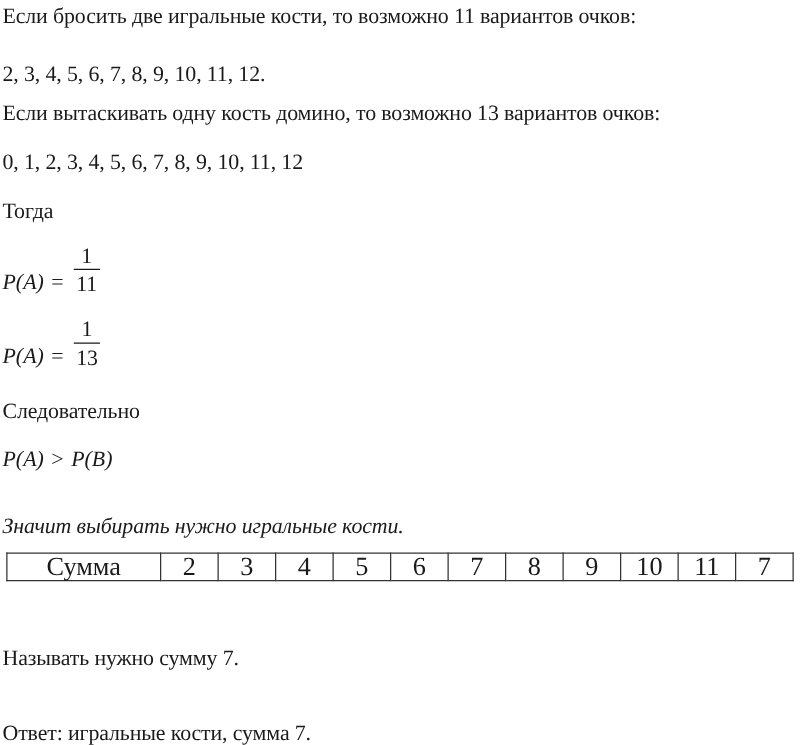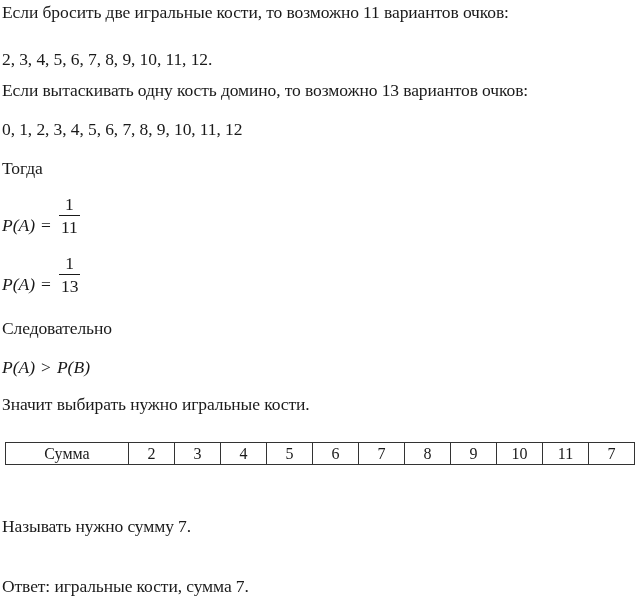--- a/index.html
+++ b/index.html
@@ -78,7 +78,7 @@
   <span class="it">P(B)</span>
 </div>
 
-<p class="line" style="top:394px;">Значит выбирать нужно игральные кости.</p>
+<p class="line" style="top:410px;font-style:italic;">Значит выбирать нужно игральные кости.</p>
 
 <table class="tbl">
   <tbody>

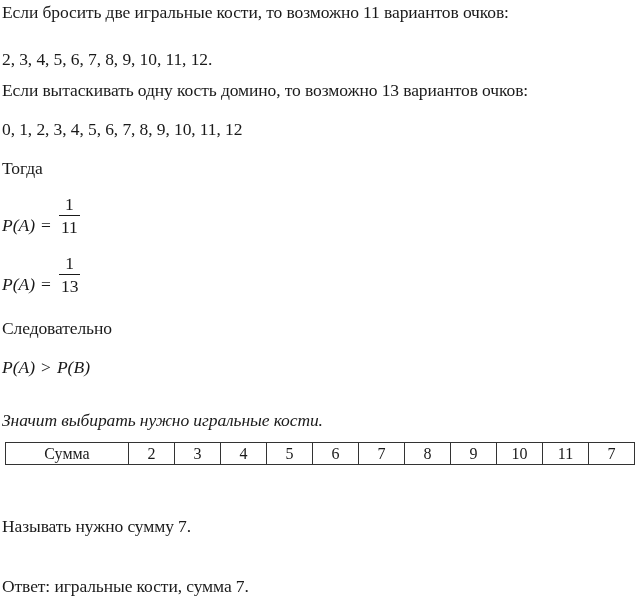--- a/index.html
+++ b/index.html
@@ -30,7 +30,7 @@
     table.tbl {
       position: absolute; left: 5px; top: 442px;
       border-collapse: collapse;
-      font-family: "Liberation Serif", serif; font-size: 16px; color: #1a1a1a;
+      font-family: "Liberation Serif", serif; font-size: 21px; color: #1a1a1a;
     }
     table.tbl td {
       border: 1px solid #333333; text-align: center; padding: 0;

